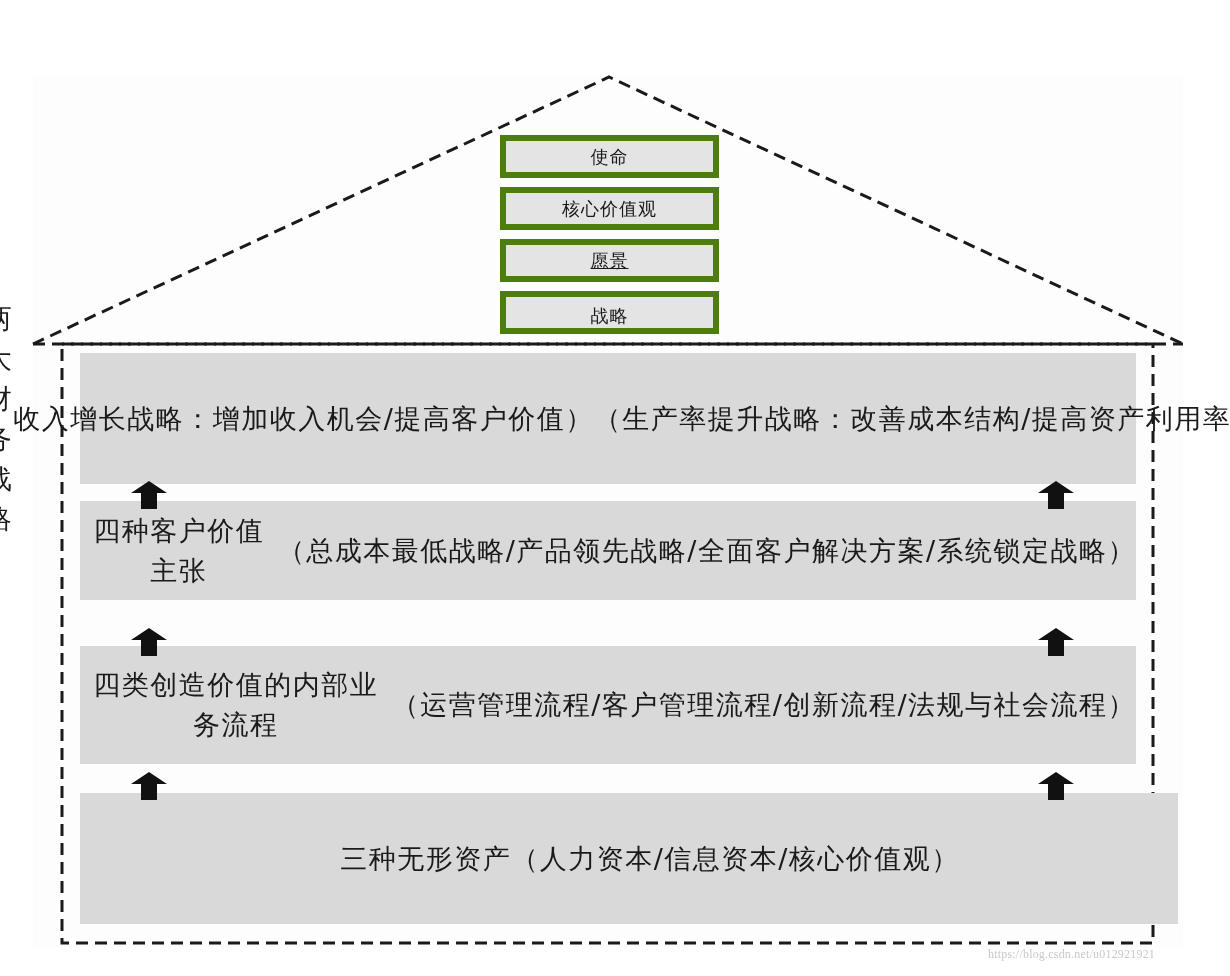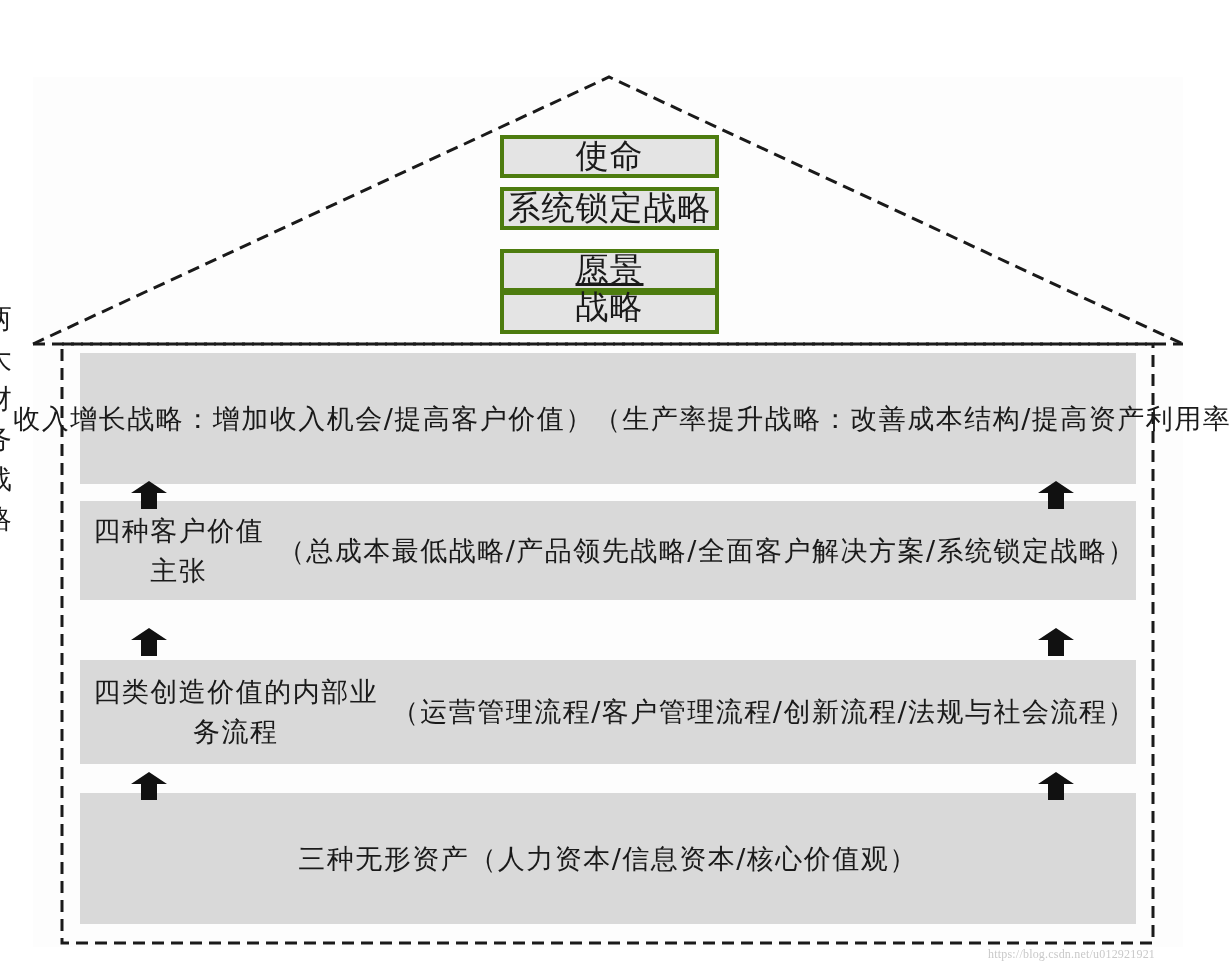--- a/index.html
+++ b/index.html
@@ -16,9 +16,9 @@
     svg.frame { position: absolute; left: 0; top: 0; }
     .top-box {
       position: absolute; left: 500px; width: 219px; height: 43px;
-      background: #e4e4e4; border: 4px solid #4d7c0f; box-sizing: border-box;
+      background: #e4e4e4; border: 6px solid #4d7c0f; box-sizing: border-box;
       display: flex; align-items: center; justify-content: center;
-      font-size: 33px; letter-spacing: 1px;
+      font-size: 18px; letter-spacing: 1px;
     }
     .band {
       position: absolute; left: 80px; width: 1056px;

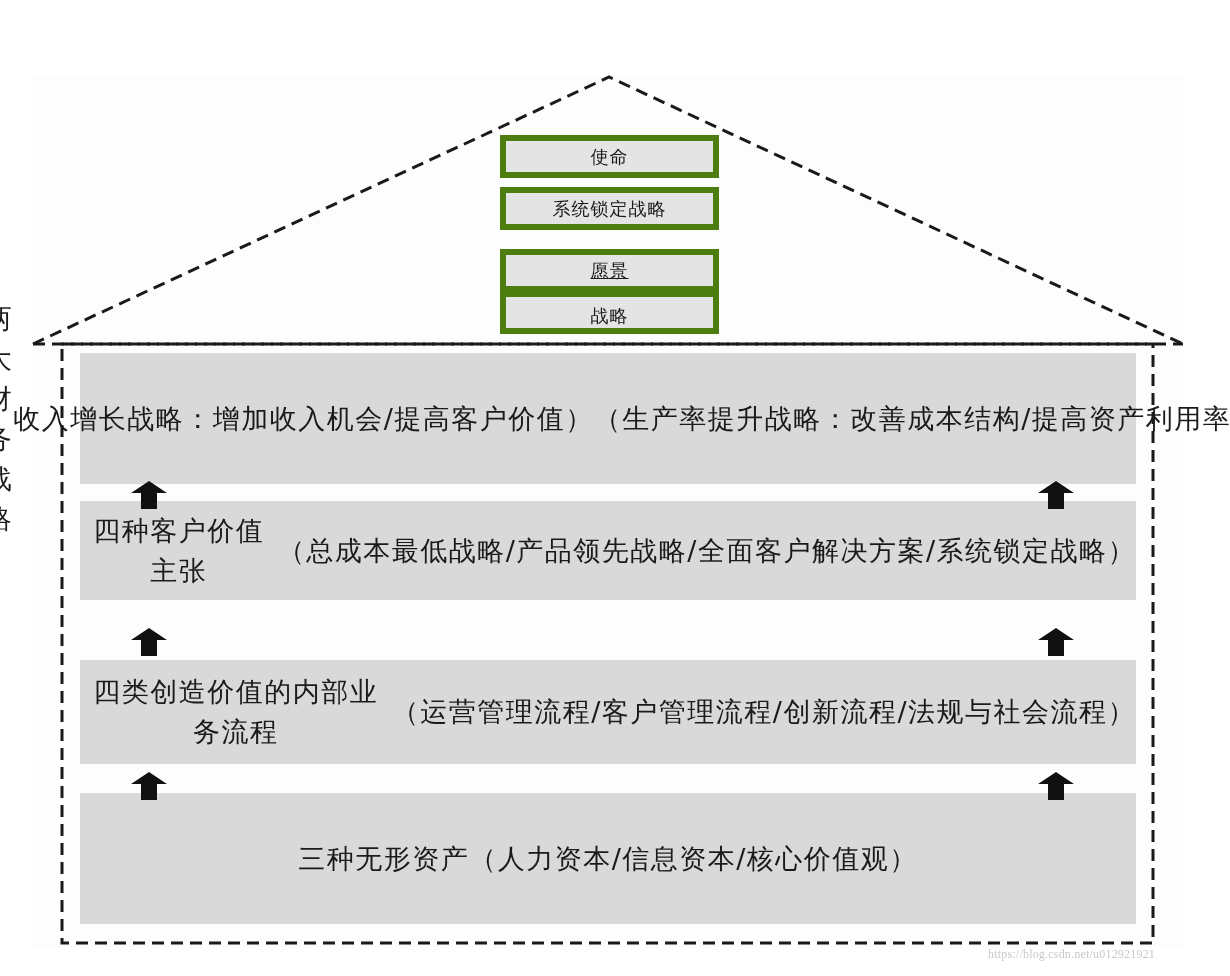--- a/index.html
+++ b/index.html
@@ -53,7 +53,7 @@
   <span>使命</span>
 </div>
 <div class="top-box" style="top:187px;">
-  <span>系统锁定战略</span>
+  <span>核心价值观</span>
 </div>
 <div class="top-box" style="top:249px;text-decoration:underline;">
   <span>愿景</span>

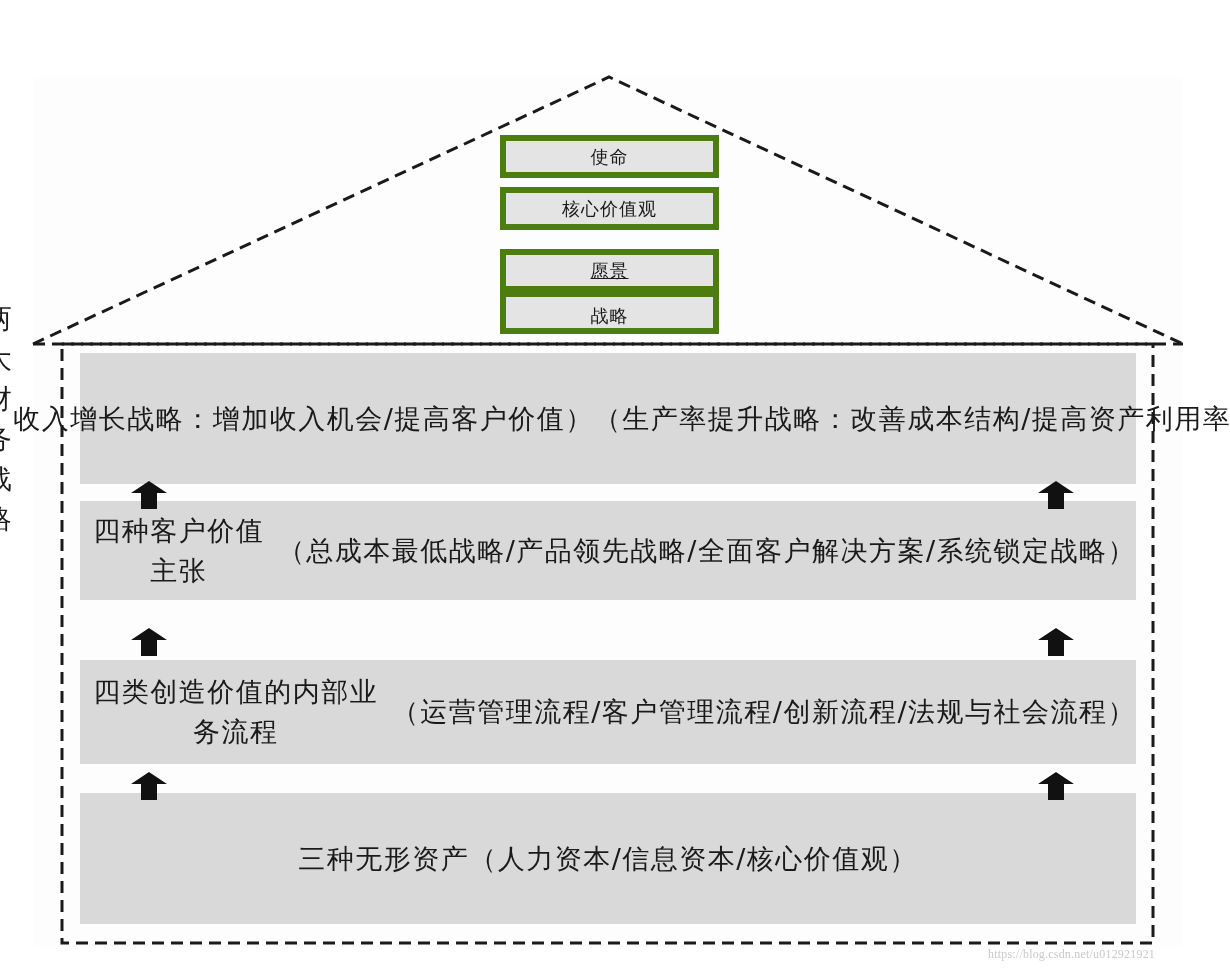--- a/index.html
+++ b/index.html
@@ -55,7 +55,7 @@
 <div class="top-box" style="top:187px;">
   <span>核心价值观</span>
 </div>
-<div class="top-box" style="top:249px;text-decoration:underline;">
+<div class="top-box" style="top:239px;text-decoration:underline;">
   <span>愿景</span>
 </div>
 <div class="top-box" style="top:291px;align-items:flex-end;">

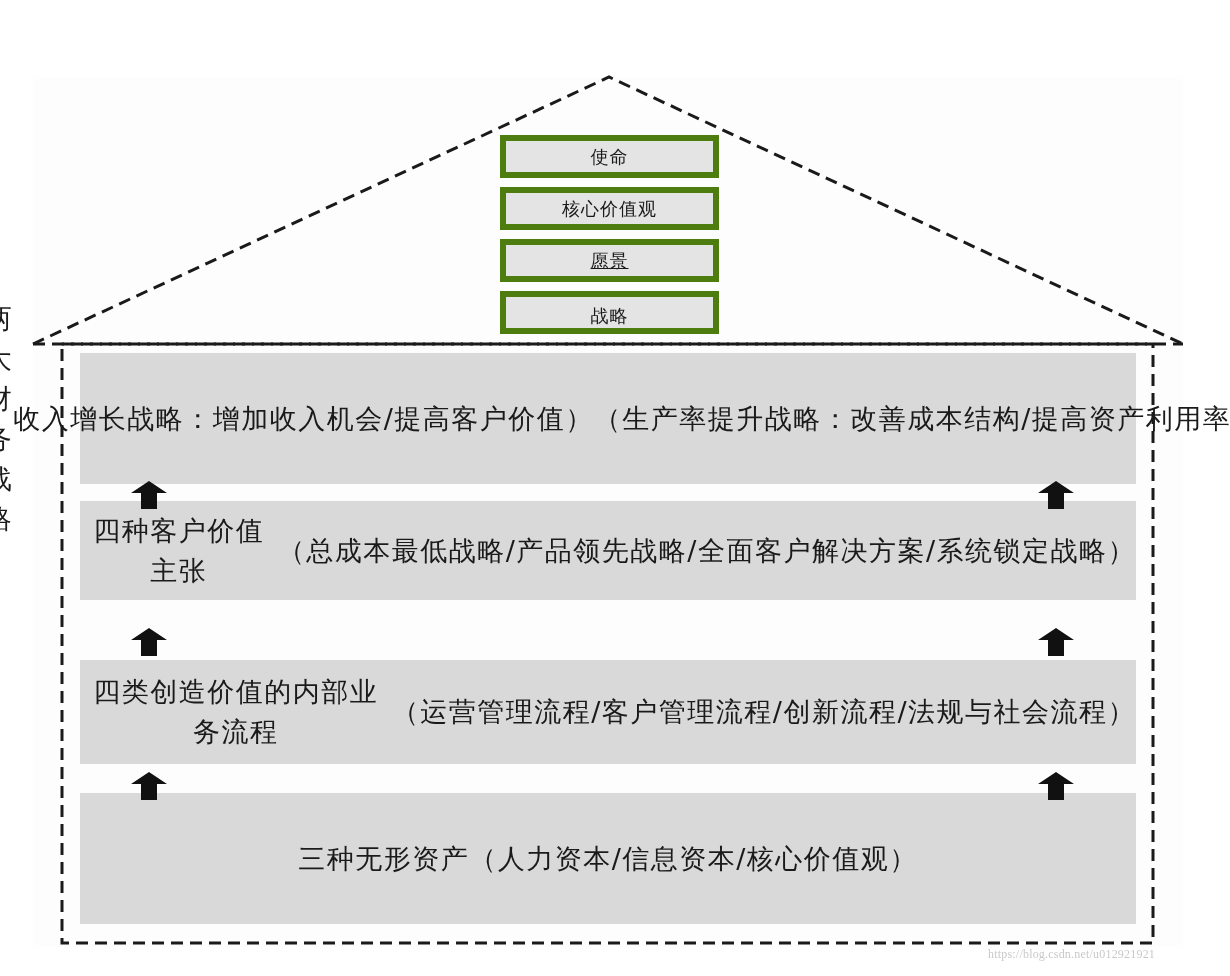--- a/index.html
+++ b/index.html
@@ -73,7 +73,7 @@
   <span class="sub">（总成本最低战略/产品领先战略/全面客户解决方案/系统锁定战略）</span>
 </div>
 
-<div class="band" style="top:660px; height:104px;">
+<div class="band" style="top:646px; height:118px;">
   <span class="title">四类创造价值的内部业务流程</span>
   <span class="sub">（运营管理流程/客户管理流程/创新流程/法规与社会流程）</span>
 </div>

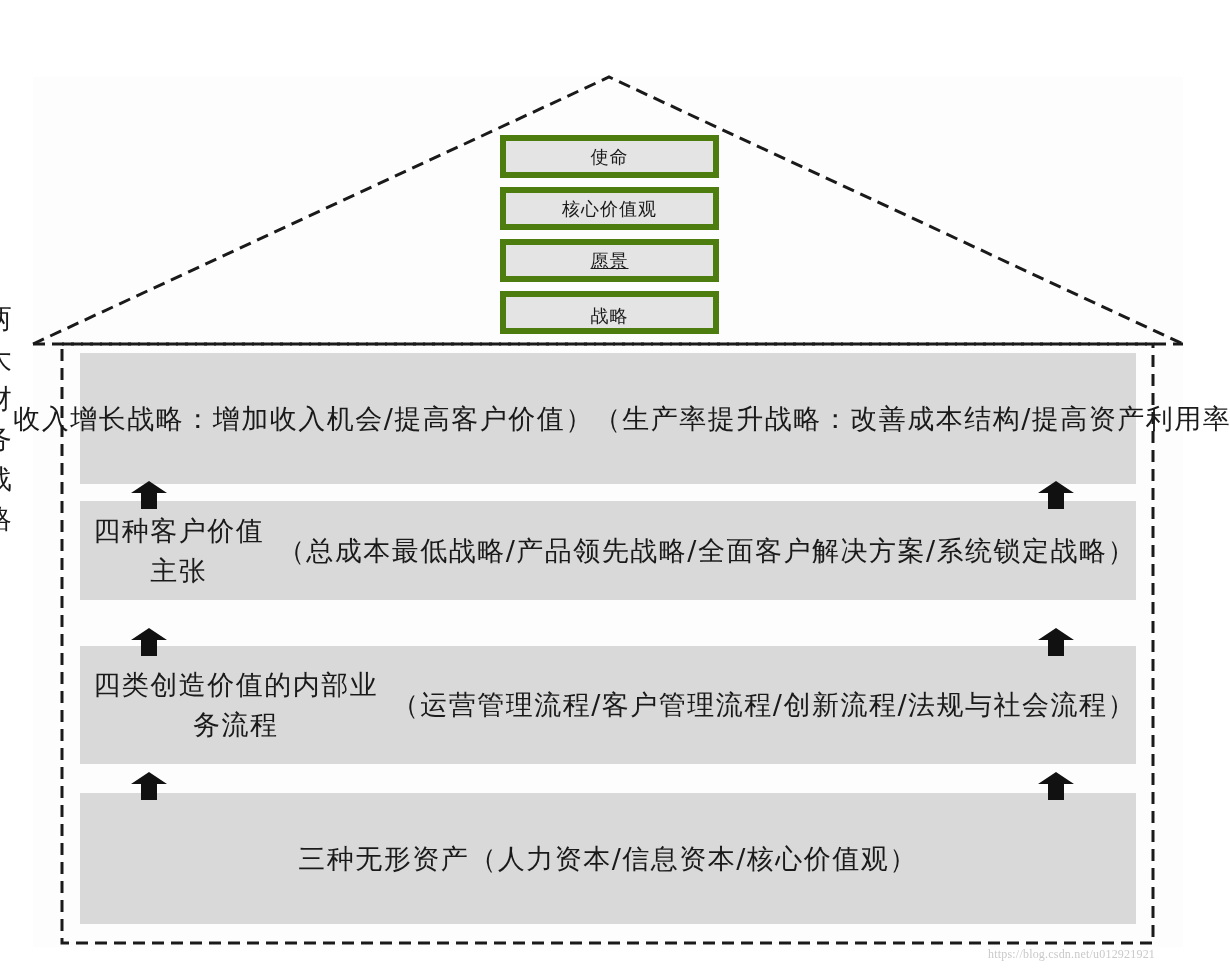--- a/index.html
+++ b/index.html
@@ -78,7 +78,7 @@
   <span class="sub">（运营管理流程/客户管理流程/创新流程/法规与社会流程）</span>
 </div>
 
-<div class="band" style="top:793px; height:131px;">
+<div class="band" style="top:793px; height:131px;padding-left:42px;">
   <span class="title">三种无形资产</span>
   <span class="sub">（人力资本/信息资本/核心价值观）</span>
 </div>

